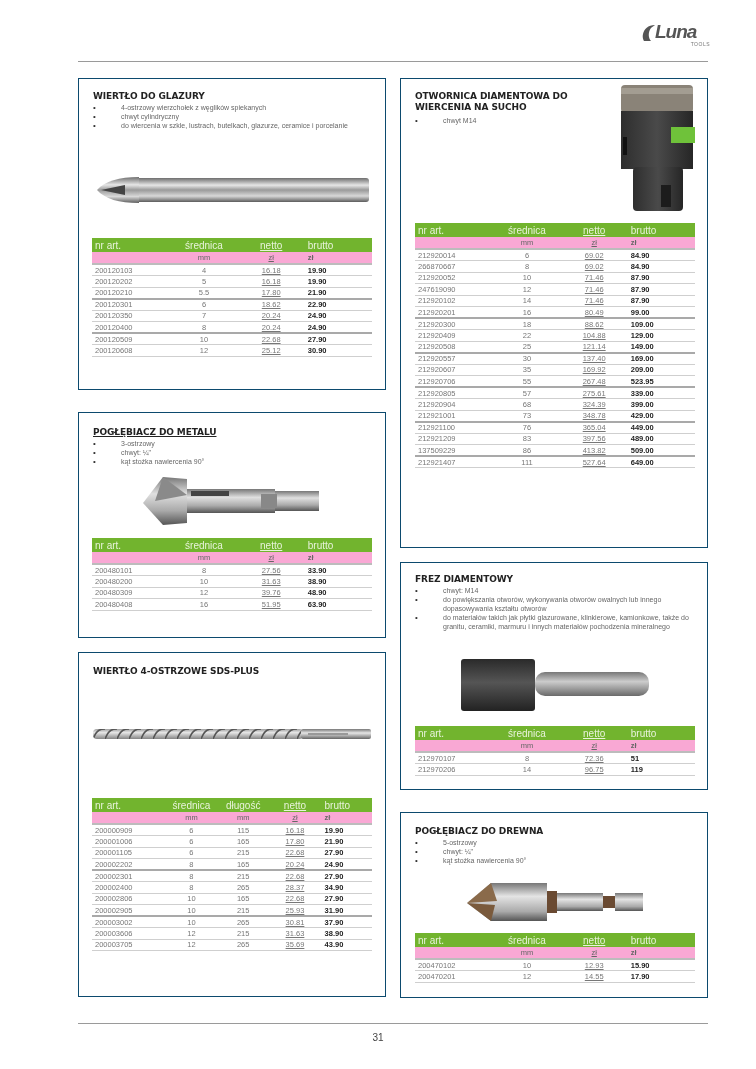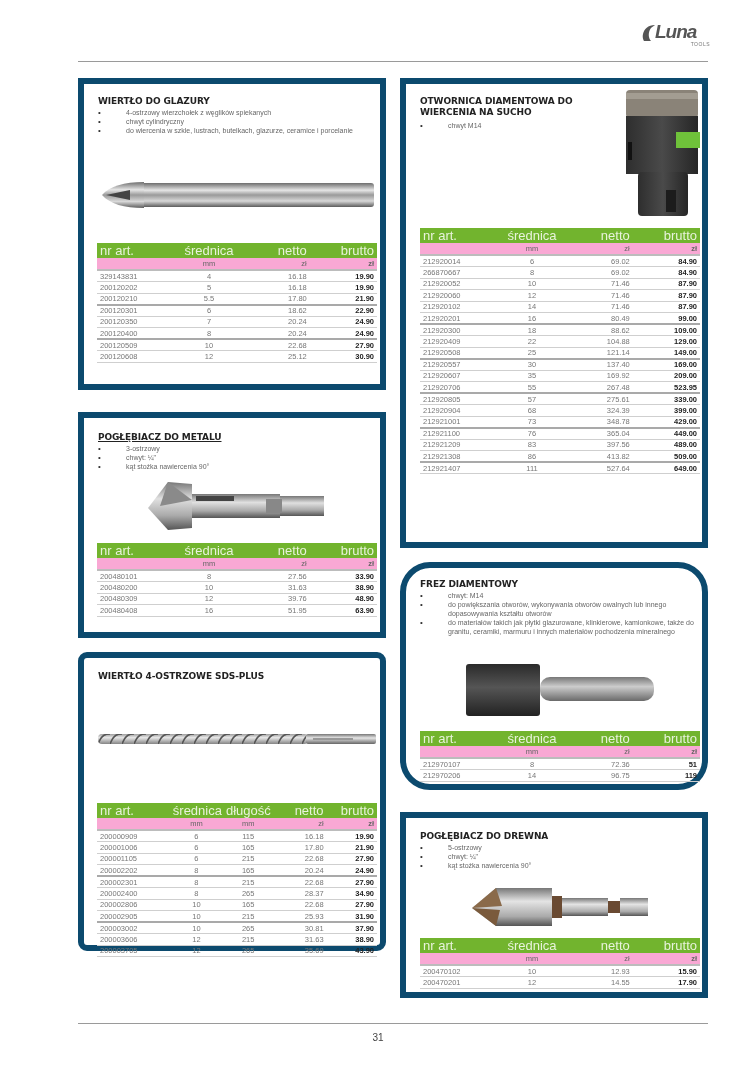--- a/index.html
+++ b/index.html
@@ -16,7 +16,7 @@
   .rule.bottom { top: 1023px; }
   .page-num { position: absolute; left: 0; width: 756px; top: 1032px; text-align: center; font-size: 10px; color: #444; }
 
-  .card { position: absolute; border: 6px solid #0c4a6e; background: #fff; }
+  .card { position: absolute; border: 1px solid #0c4a6e; background: #fff; }
   .card-title { position: absolute; font-family: "DejaVu Sans", sans-serif; font-weight: bold; font-size: 9px; color: #222; letter-spacing: -0.1px; line-height: 11px; }
   .bullets { position: absolute; list-style: none; font-size: 7px; color: #666; line-height: 9px; }
   .bullets li { position: relative; padding-left: 28px; }

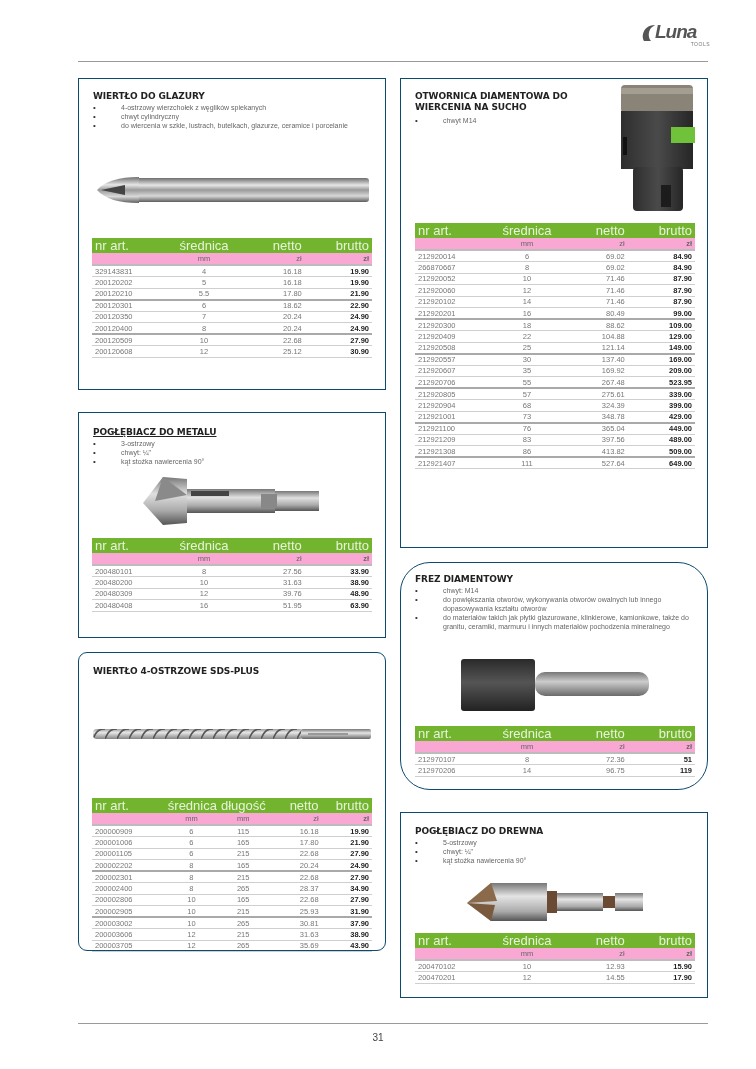--- a/index.html
+++ b/index.html
@@ -23,7 +23,7 @@
   .bullets li::before { content: "•"; position: absolute; left: 0; top: 0; color: #333; font-size: 8px; }
 
   table.spec { position: absolute; border-collapse: collapse; font-size: 7.5px; color: #777; table-layout: fixed; }
-  table.spec th { background: #72b42e; color: #e8f3db; font-weight: normal; height: 14px; padding: 0 3px; font-size: 13px; }
+  table.spec th { background: #72b42e; color: #e8f3db; font-weight: normal; height: 14px; padding: 0 3px; font-size: 10px; }
   table.spec tr.units td { background: #f9a8d4; height: 12px; color: #666; }
   table.spec td { height: 11.5px; padding: 0 3px; border-bottom: 1px solid #cfcfcf; white-space: nowrap; }
   table.spec tr.units td { border-bottom: 2px solid #bcbcbc; }

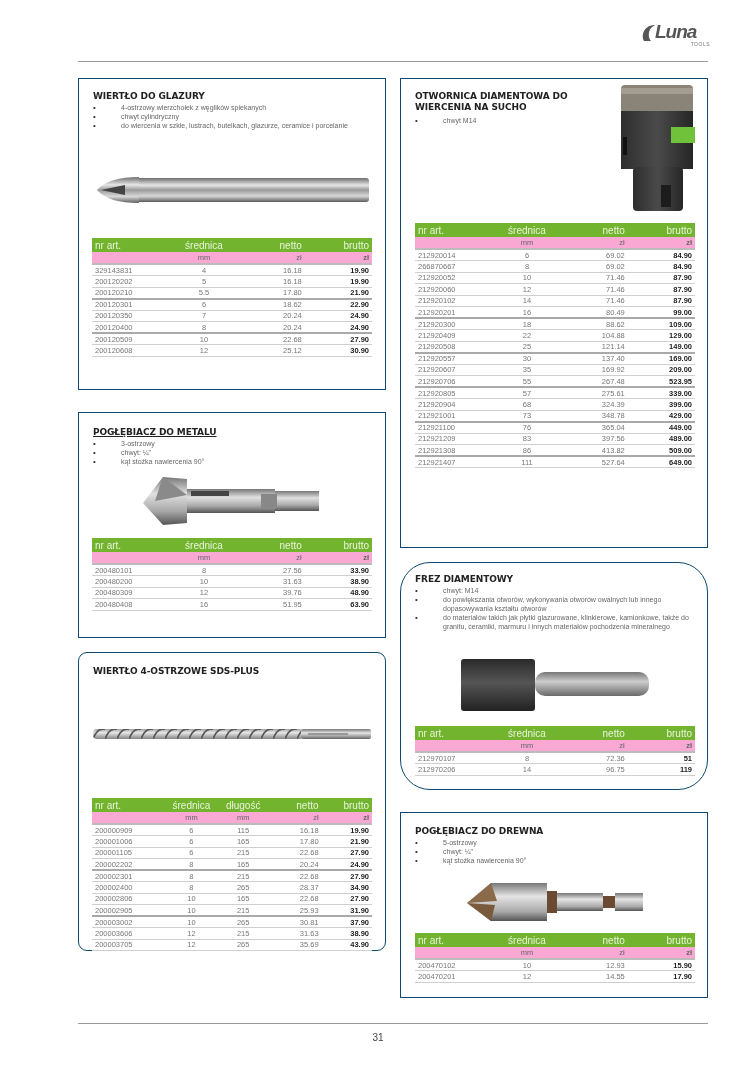--- a/index.html
+++ b/index.html
@@ -29,7 +29,7 @@
   table.spec tr.units td { border-bottom: 2px solid #bcbcbc; }
   table.spec td.brutto, table.spec th.brutto { text-align: right; }
   table.spec td.brutto { color: #222; font-weight: bold; }
-  table.spec td.netto, table.spec th.netto { text-align: right; }
+  table.spec td.netto, table.spec th.netto { text-align: center; text-decoration: underline; }
   table.spec .l { text-align: left; }
   table.spec .c { text-align: center; }
   table.spec tr.grp td { border-bottom: 2px solid #a9a9a9; }

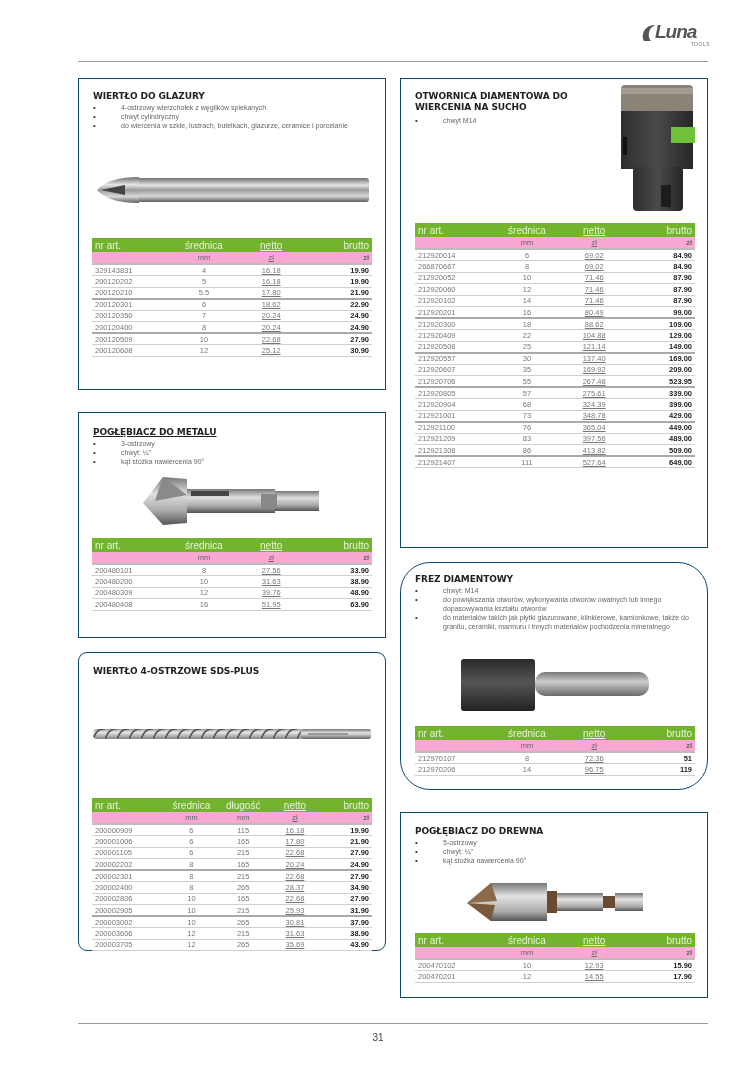--- a/index.html
+++ b/index.html
@@ -27,7 +27,7 @@
   table.spec tr.units td { background: #f9a8d4; height: 12px; color: #666; }
   table.spec td { height: 11.5px; padding: 0 3px; border-bottom: 1px solid #cfcfcf; white-space: nowrap; }
   table.spec tr.units td { border-bottom: 2px solid #bcbcbc; }
-  table.spec td.brutto, table.spec th.brutto { text-align: right; }
+  table.spec td.brutto, table.spec th.brutto { text-align: left; }
   table.spec td.brutto { color: #222; font-weight: bold; }
   table.spec td.netto, table.spec th.netto { text-align: center; text-decoration: underline; }
   table.spec .l { text-align: left; }

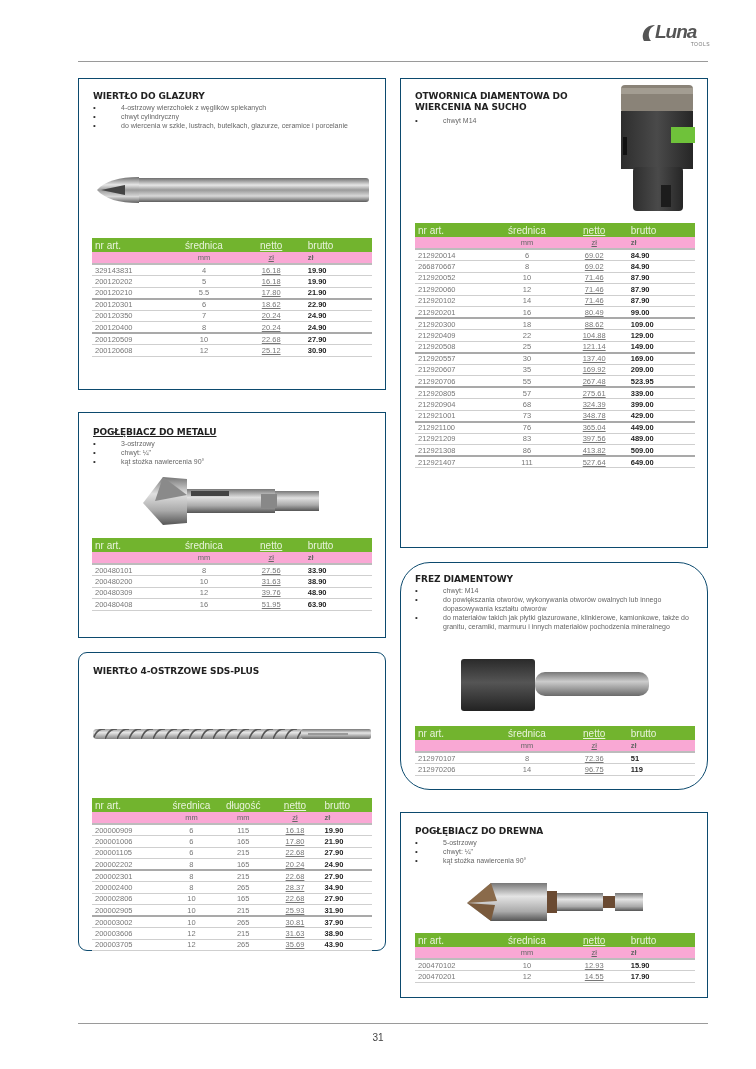--- a/index.html
+++ b/index.html
@@ -92,7 +92,7 @@
           <td class="brutto">zł</td>
         </tr>
         <tr>
-          <td class="l">329143831</td>
+          <td class="l">200120103</td>
           <td class="c">4</td>
           <td class="netto">16.18</td>
           <td class="brutto">19.90</td>

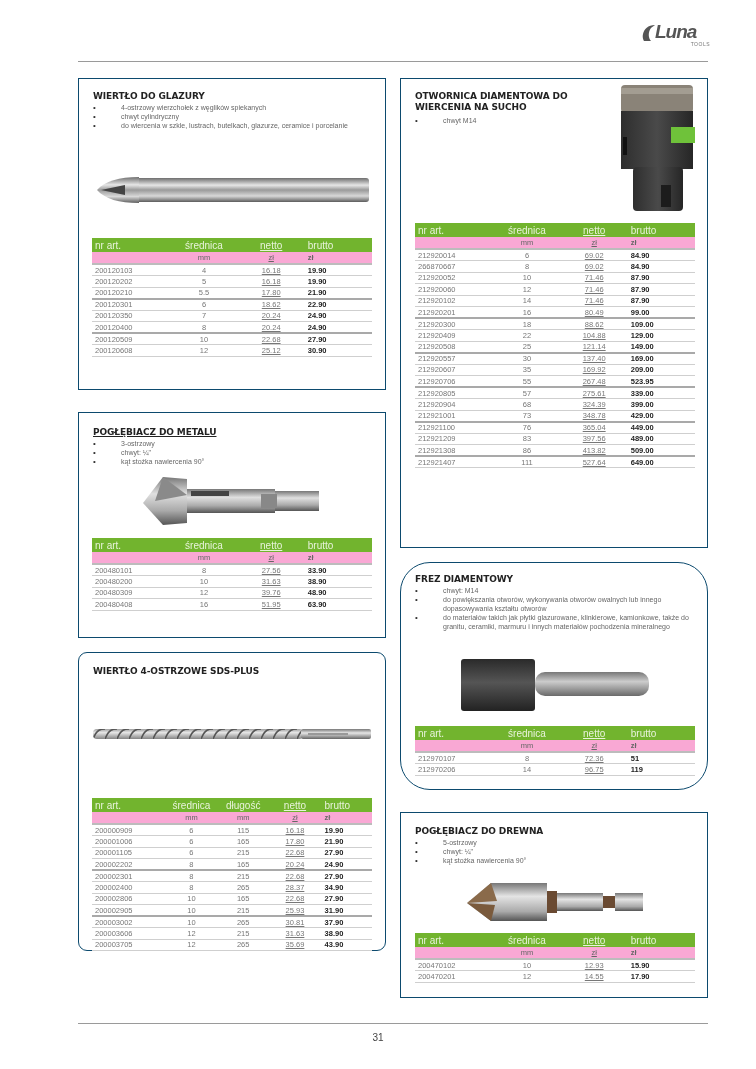--- a/index.html
+++ b/index.html
@@ -405,7 +405,7 @@
           <td class="brutto">87.90</td>
         </tr>
         <tr>
-          <td class="l">212920060</td>
+          <td class="l">247619090</td>
           <td class="c">12</td>
           <td class="netto">71.46</td>
           <td class="brutto">87.90</td>

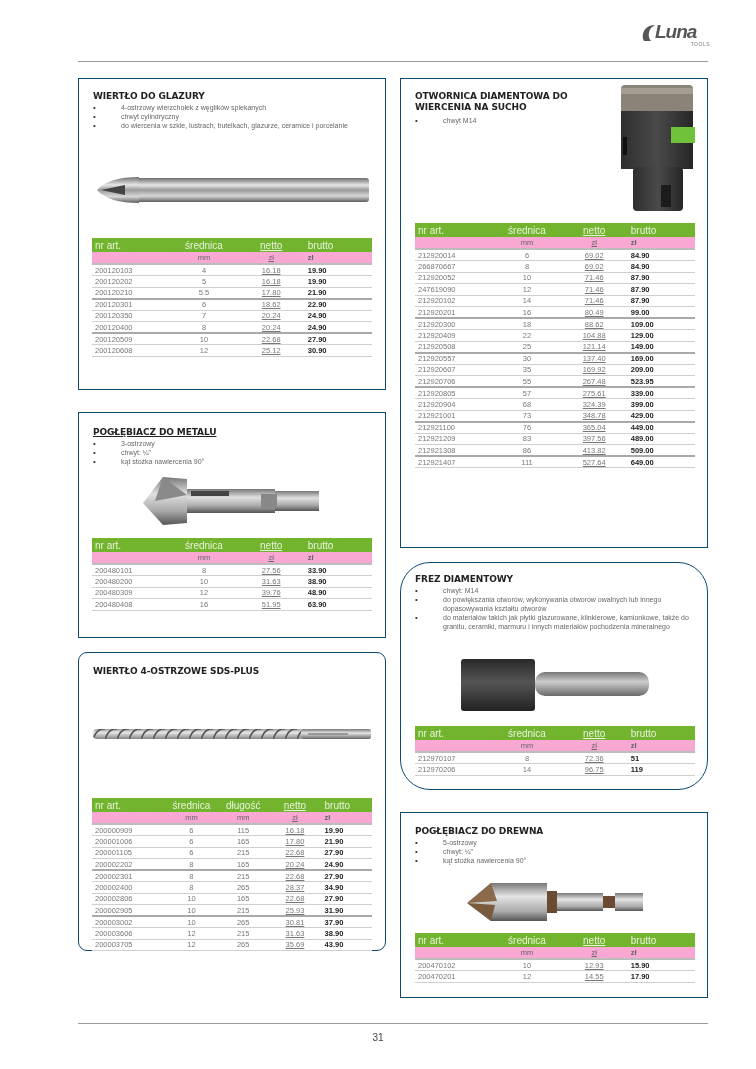--- a/index.html
+++ b/index.html
@@ -489,7 +489,7 @@
           <td class="brutto">489.00</td>
         </tr>
         <tr class="grp">
-          <td class="l">212921308</td>
+          <td class="l">137509229</td>
           <td class="c">86</td>
           <td class="netto">413.82</td>
           <td class="brutto">509.00</td>

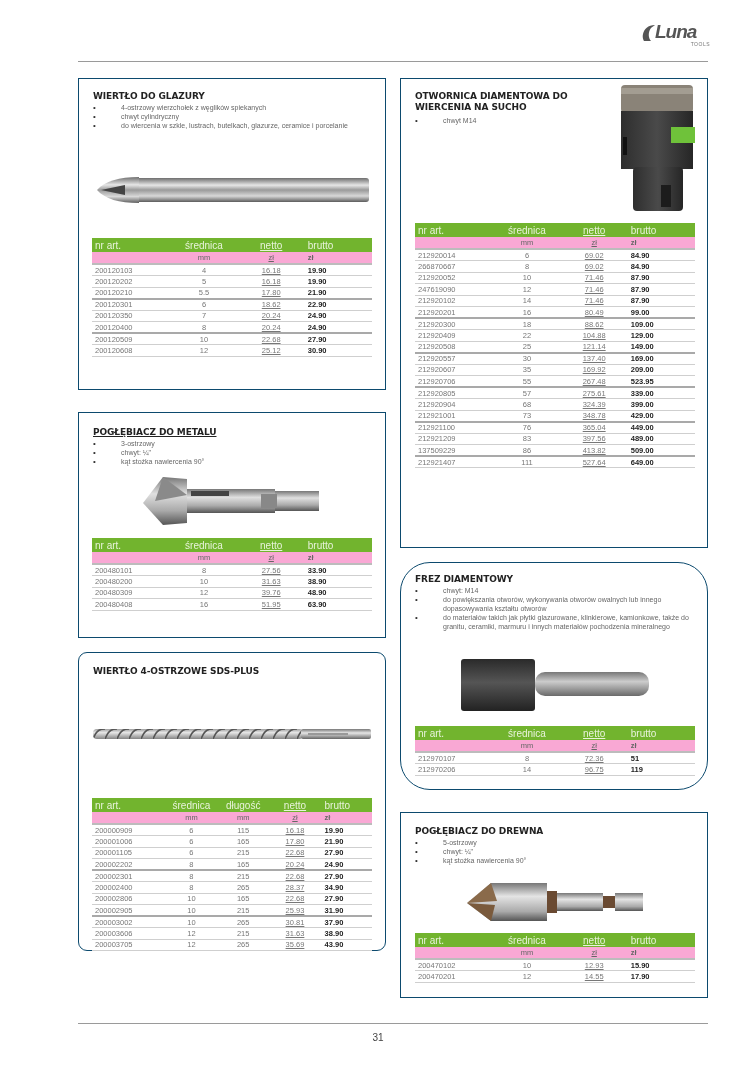--- a/index.html
+++ b/index.html
@@ -504,7 +504,7 @@
   </table>
 </div>
 
-<div class="card" style="left:400px; top:562px; width:308px; height:228px;border-radius:30px;">
+<div class="card" style="left:400px; top:562px; width:308px; height:228px;">
   <div class="card-title" style="left:14px; top:11px;">FREZ DIAMENTOWY</div>
   <ul class="bullets" style="left:14px; top:23px; width:282px;">
     <li>chwyt: M14</li>

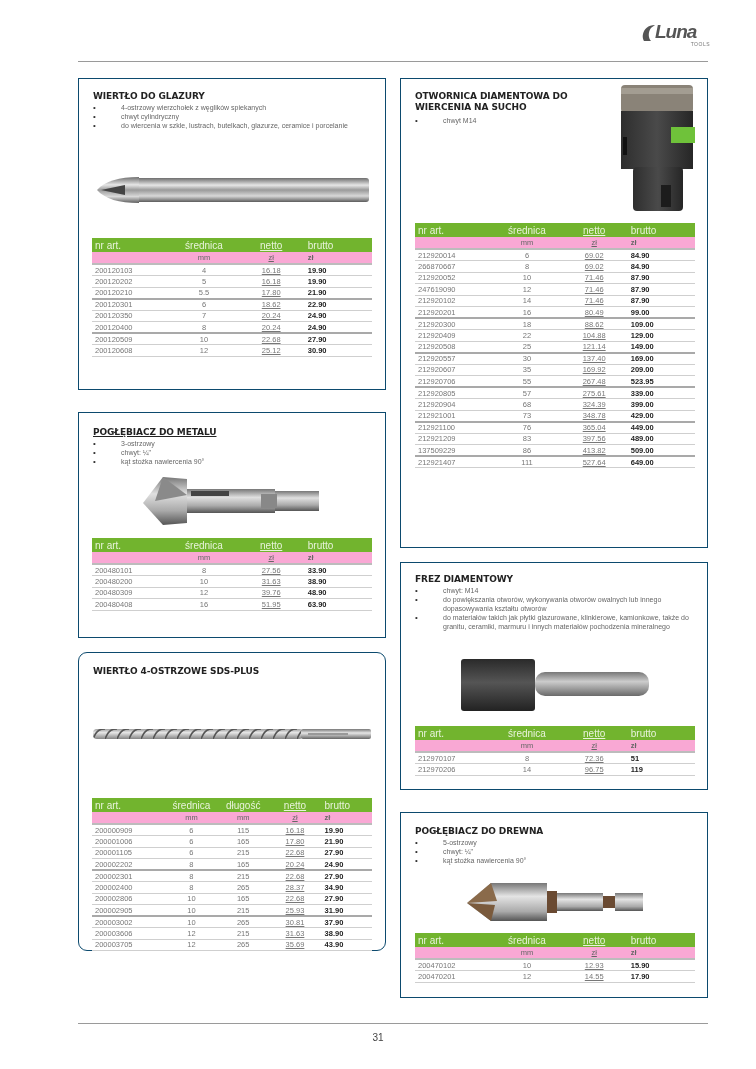--- a/index.html
+++ b/index.html
@@ -216,7 +216,7 @@
   </table>
 </div>
 
-<div class="card" style="left:78px; top:652px; width:308px; height:299px;border-radius:9px;">
+<div class="card" style="left:78px; top:652px; width:308px; height:345px;">
   <div class="card-title" style="left:14px; top:13px;">WIERTŁO 4-OSTRZOWE SDS-PLUS</div>
   <svg class="img" style="left:14px; top:74px;" width="280" height="14" viewBox="0 0 280 14">
     <defs>

